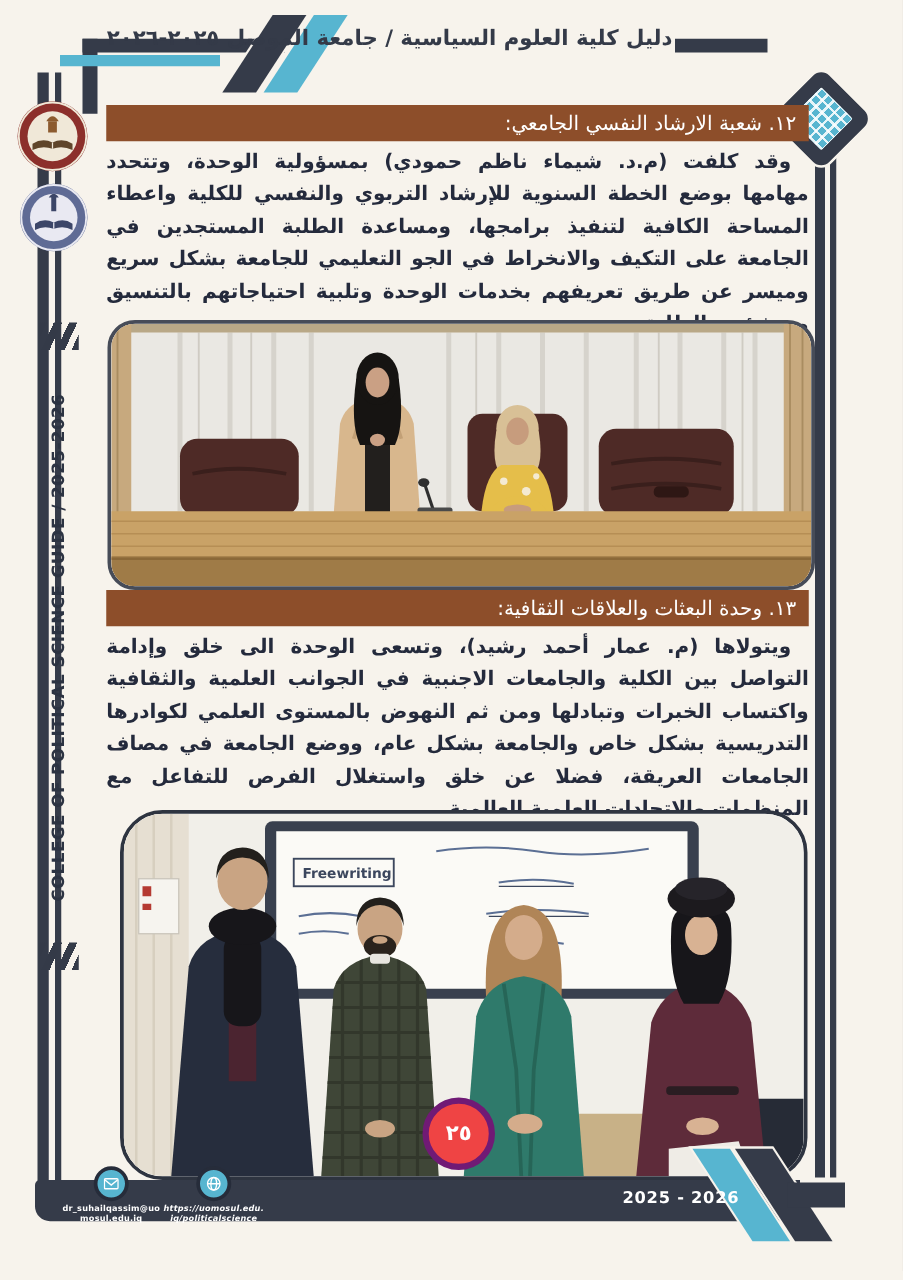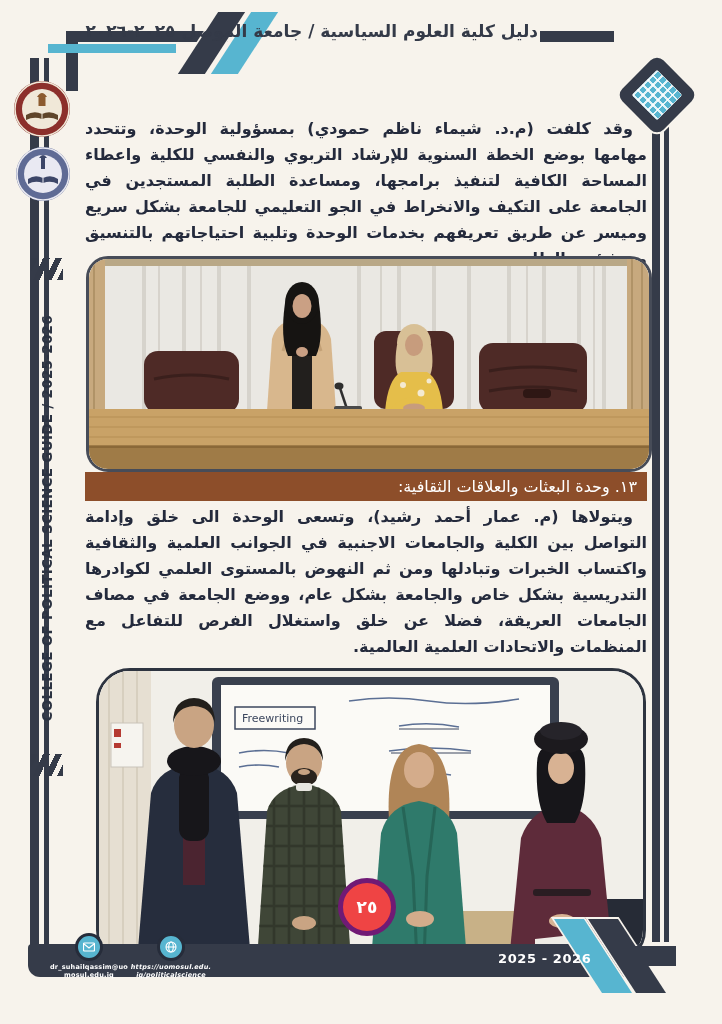--- a/index.html
+++ b/index.html
@@ -155,6 +155,7 @@
   </div>
   <div class="vorn vorn-bot"></div>
 
+  <div class="sec-heading h1">١٢. شعبة الارشاد النفسي الجامعي:</div>
   <div class="para p1">وقد كلفت (م.د. شيماء ناظم حمودي) بمسؤولية الوحدة، وتتحدد مهامها بوضع الخطة السنوية للإرشاد التربوي والنفسي للكلية واعطاء المساحة الكافية لتنفيذ برامجها، ومساعدة الطلبة المستجدين في الجامعة على التكيف والانخراط في الجو التعليمي للجامعة بشكل سريع وميسر عن طريق تعريفهم بخدمات الوحدة وتلبية احتياجاتهم بالتنسيق مع شؤون الطلبة.</div>
 
   <div class="photo photo1" aria-label="Two women at a wooden conference table: one standing in a tan blazer and black hijab, one seated in a yellow blouse and beige hijab, maroon office chairs, marble wall">

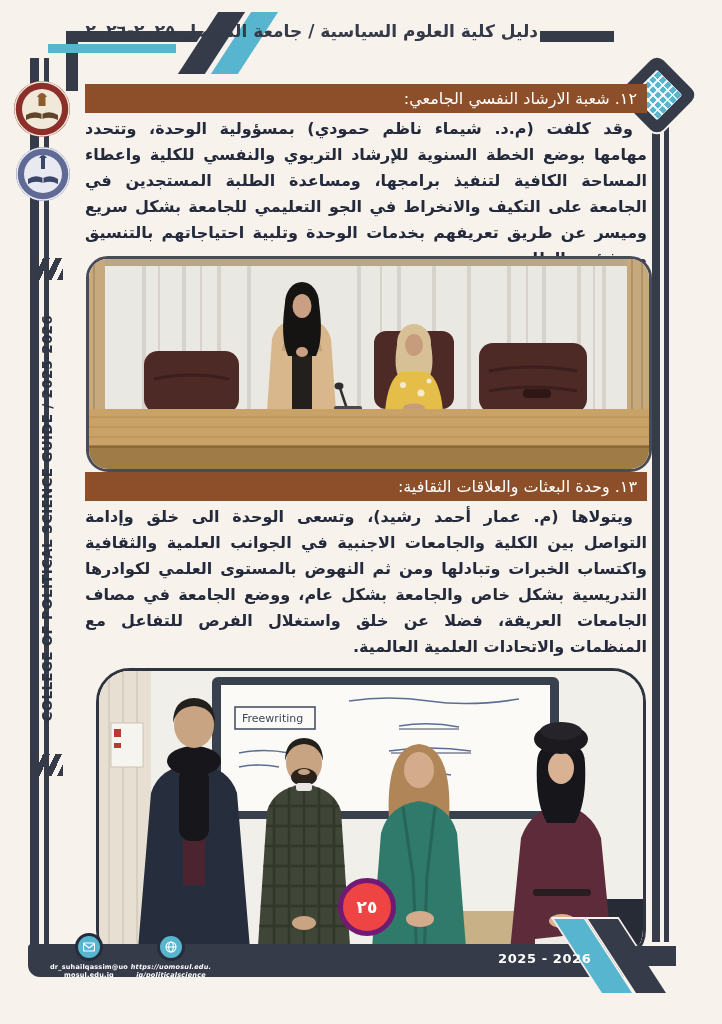--- a/index.html
+++ b/index.html
@@ -75,7 +75,7 @@
     border:3px solid #474c58; box-shadow:inset 0 0 0 3px #fdfcfa;
   }
   .photo1 { left:86px; top:256px; width:560px; height:210px; border-radius:22px; }
-  .photo2 { left:96px; top:668px; width:544px; height:290px; border-radius:34px; border-color:#2e3440; }
+  .photo2 { left:96px; top:648px; width:544px; height:290px; border-radius:34px; border-color:#2e3440;font-weight:bold; }
   .photo svg { display:block; width:100%; height:100%; }
 
   

